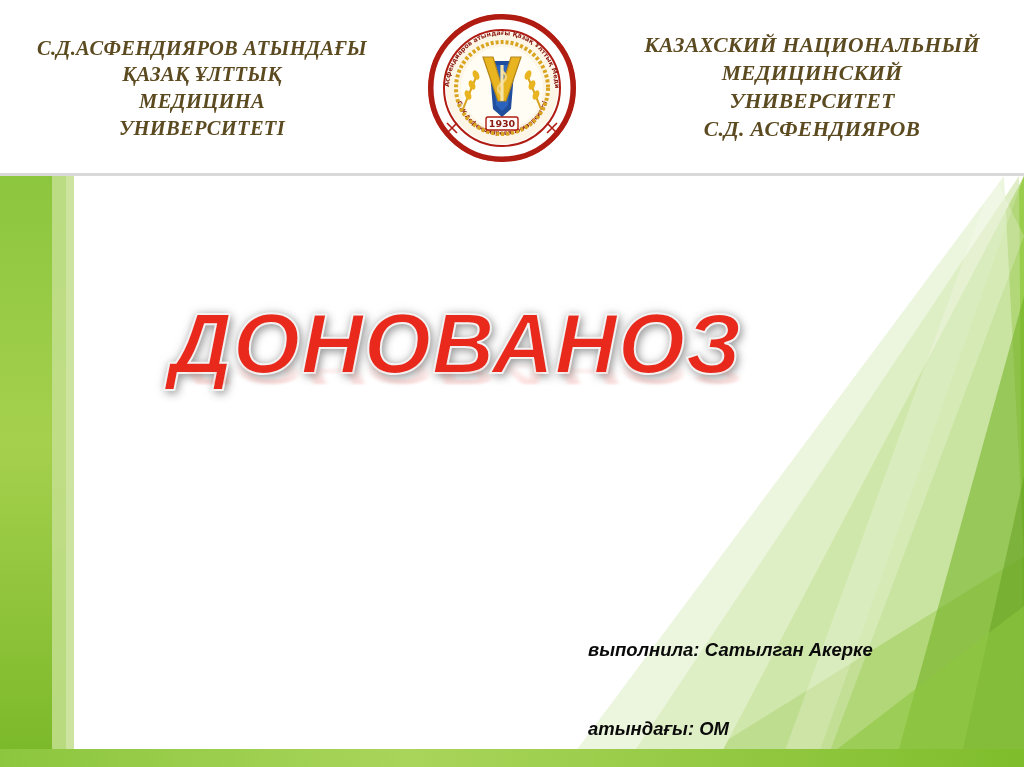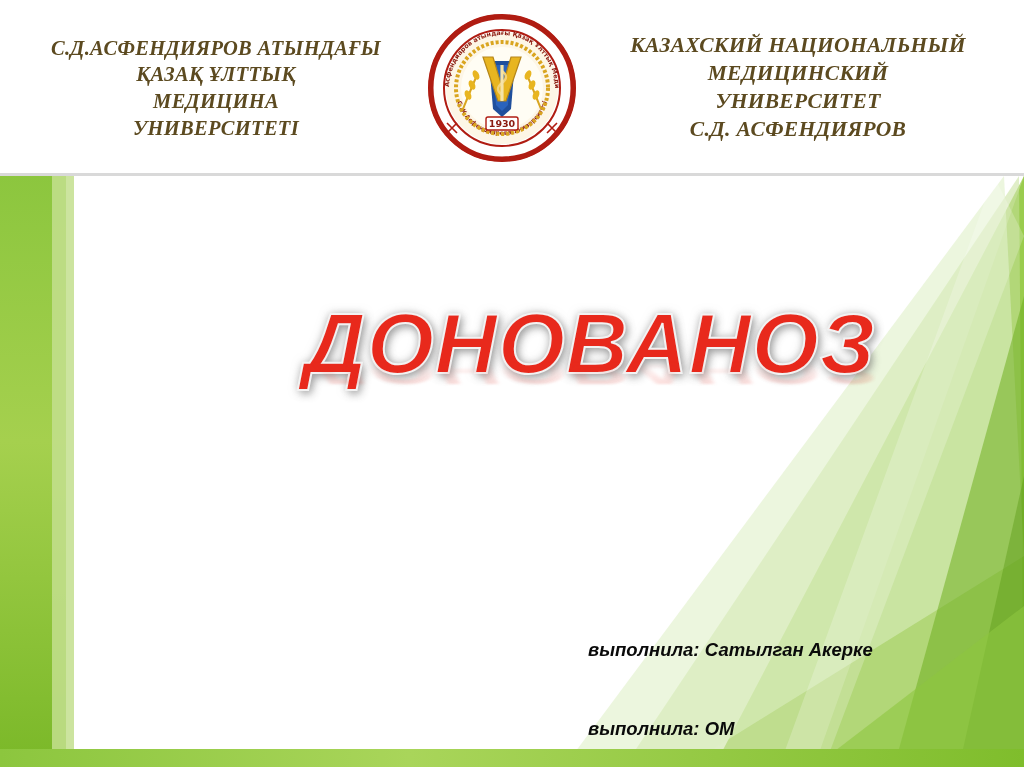--- a/index.html
+++ b/index.html
@@ -30,7 +30,7 @@
     display: flex;
     align-items: center;
     justify-content: space-between;
-    padding: 0 16px;
+    padding: 0 2px;
     z-index: 40;
   }
   #header::after {

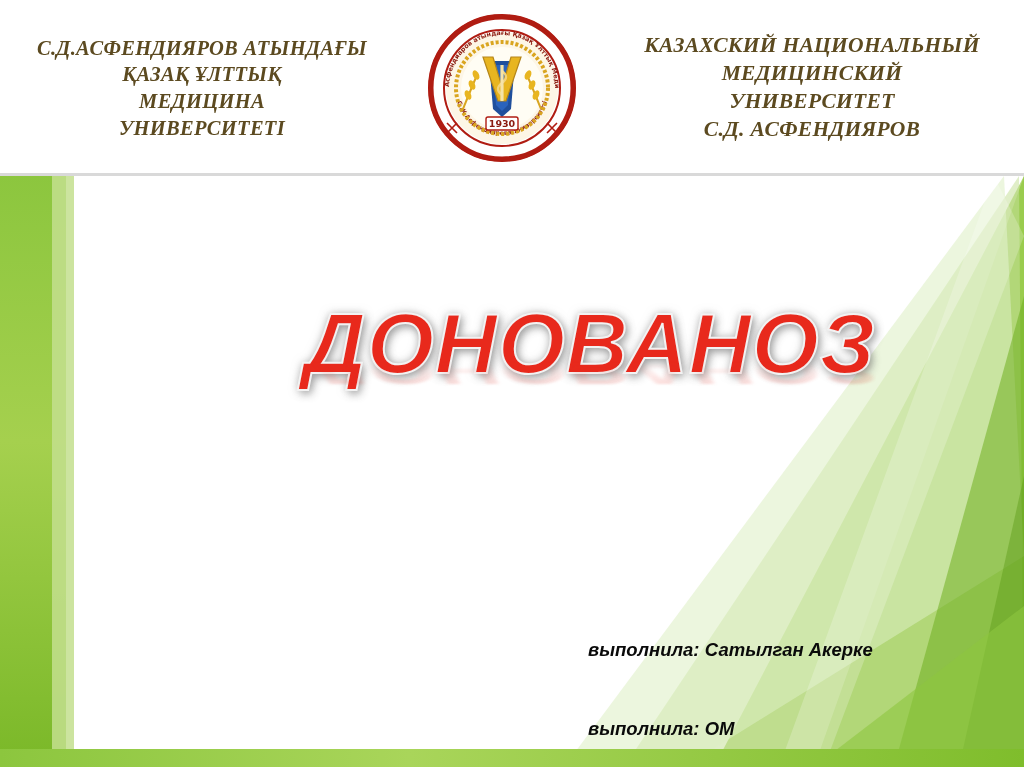--- a/index.html
+++ b/index.html
@@ -111,11 +111,11 @@
   
   #title-block {
     position: absolute;
-    left: 16px;
+    left: 8px;
     top: 300px;
     width: 860px;
     z-index: 20;
-    text-align: right;
+    text-align: center;
     padding-left: 36px;
   }
   #title {

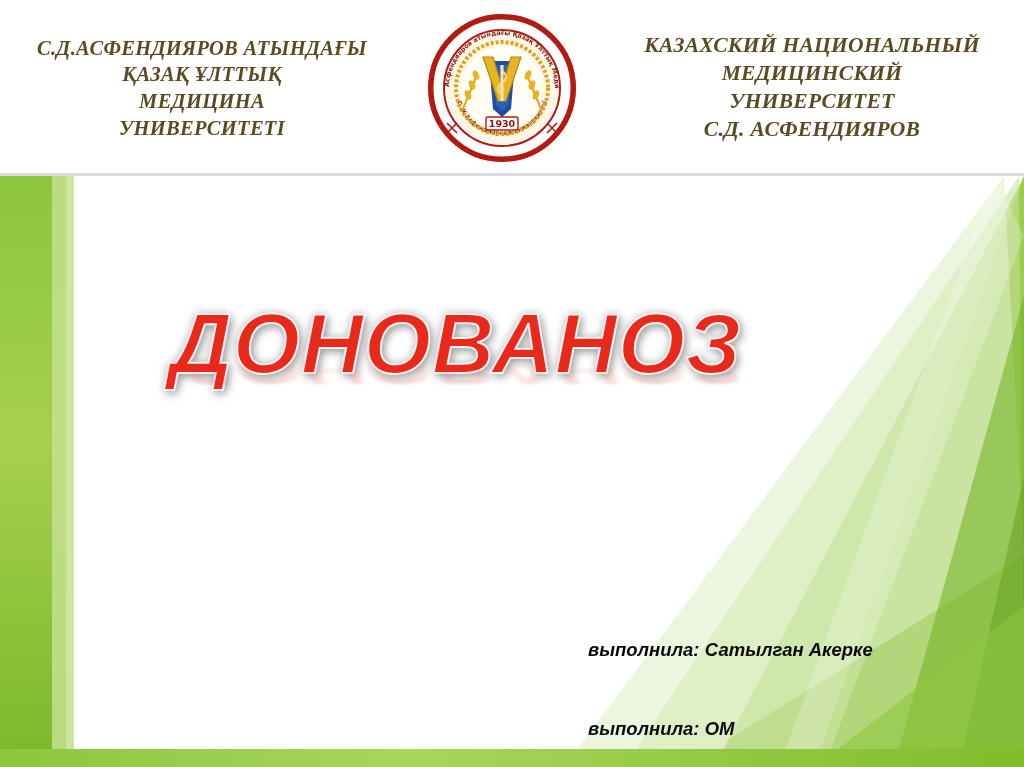--- a/index.html
+++ b/index.html
@@ -258,7 +258,7 @@
 
   <div id="credits">
     <div>выполнила: Сатылган Акерке</div>
-    <div>выполнила: ОМ</div>
+    <div>атындағы: ОМ</div>
     
     
     

